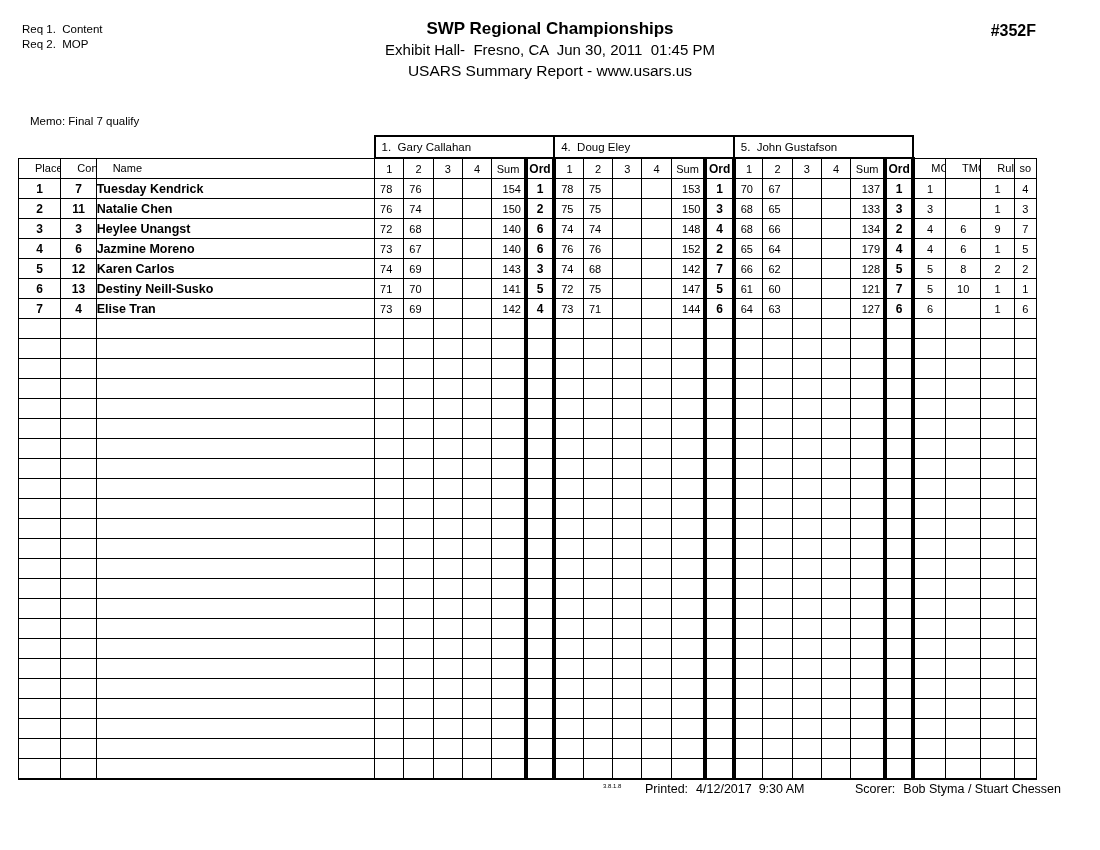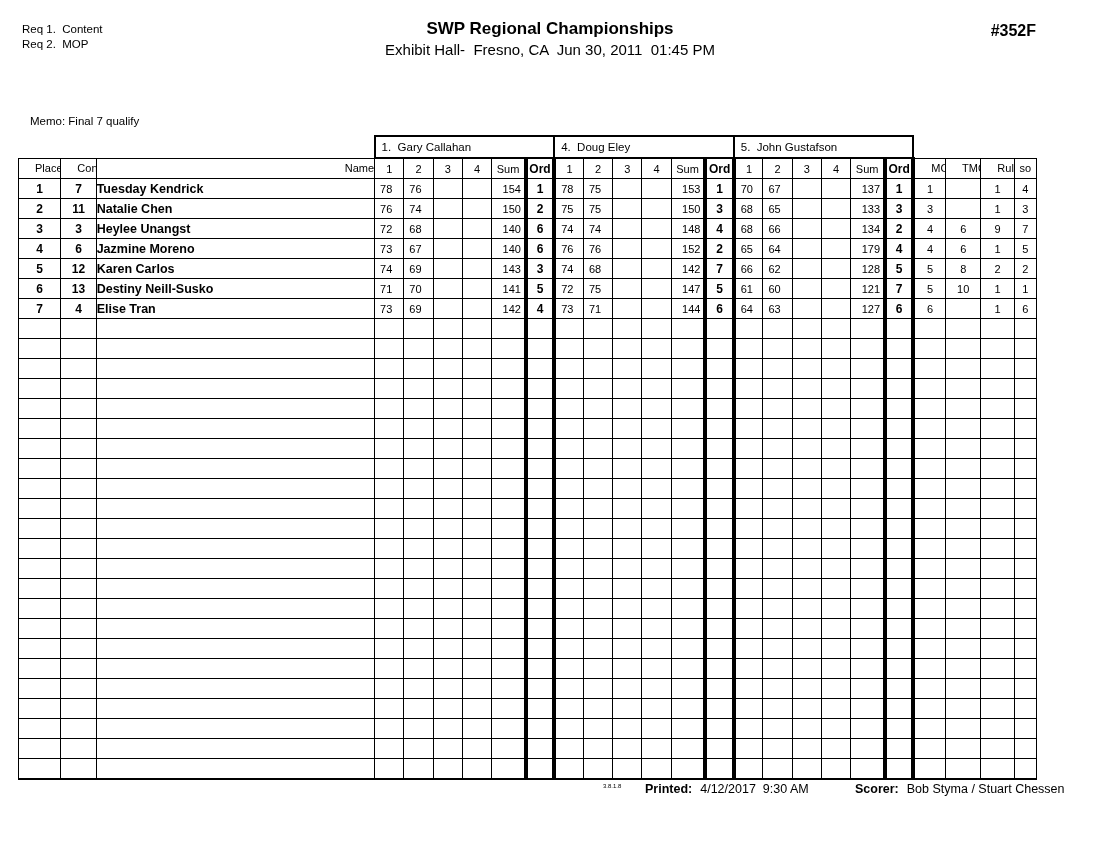--- a/index.html
+++ b/index.html
@@ -57,6 +57,7 @@
 <div class="title-block">
   <div class="title-main pre">SWP Regional Championships</div>
   <div class="title-venue pre">Exhibit Hall-  Fresno, CA  Jun 30, 2011  01:45 PM</div>
+  <div class="title-report pre">USARS Summary Report - www.usars.us</div>
 </div>
 
 <div class="event-number">#352F</div>

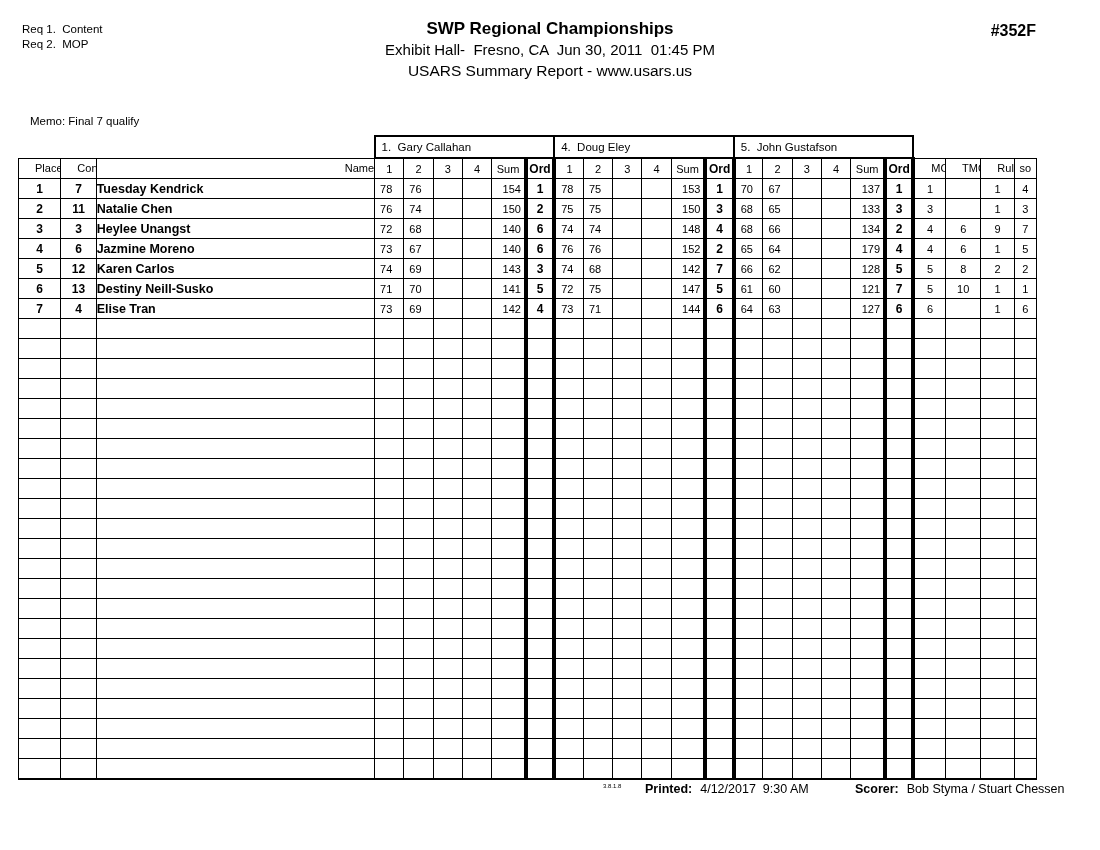--- a/index.html
+++ b/index.html
@@ -30,7 +30,7 @@
   .band-empty{border:none;background:transparent;}
   .band-box{border:2px solid #000;text-align:left;padding-left:6px;font-size:11.5px;height:20px;}
   
-  .hl{text-align:right;padding-left:16px;}
+  .hl{text-align:left;padding-left:16px;}
   .hc{text-align:center;}
   
   .place,.cont{font-weight:bold;font-size:12px;text-align:center;}

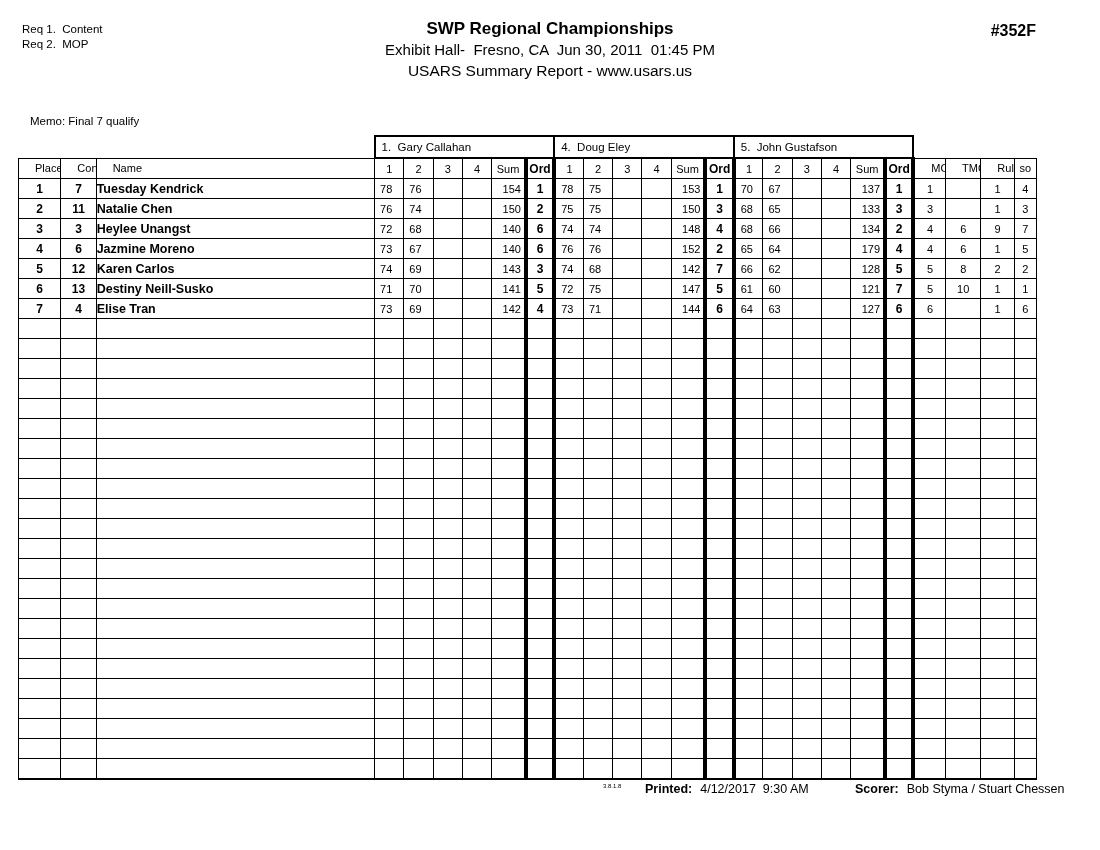--- a/index.html
+++ b/index.html
@@ -44,7 +44,7 @@
   .footer-version{position:absolute;left:603px;top:783px;font-size:6px;}
   .footer-printed{position:absolute;left:645px;top:782px;font-size:12.5px;}
   .footer-scorer{position:absolute;left:855px;top:782px;font-size:12.5px;}
-  .flabel{margin-right:8px;font-weight:bold;}
+  .flabel{margin-right:8px;}
 </style>
 </head>
 <body>

